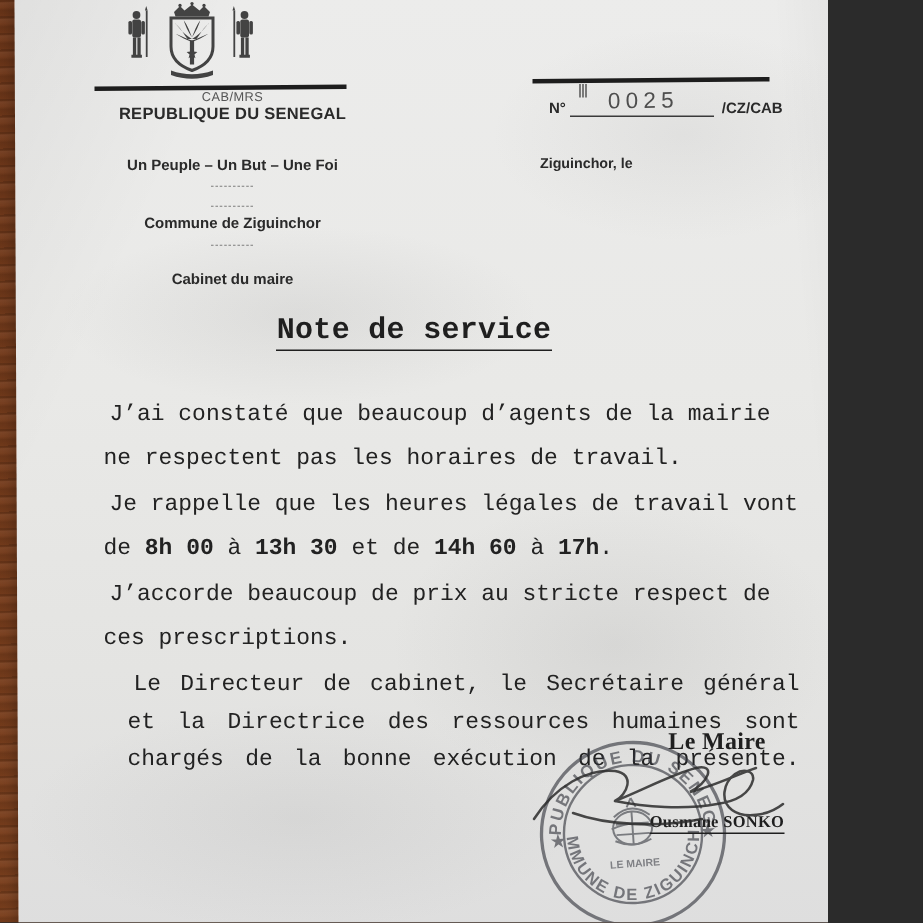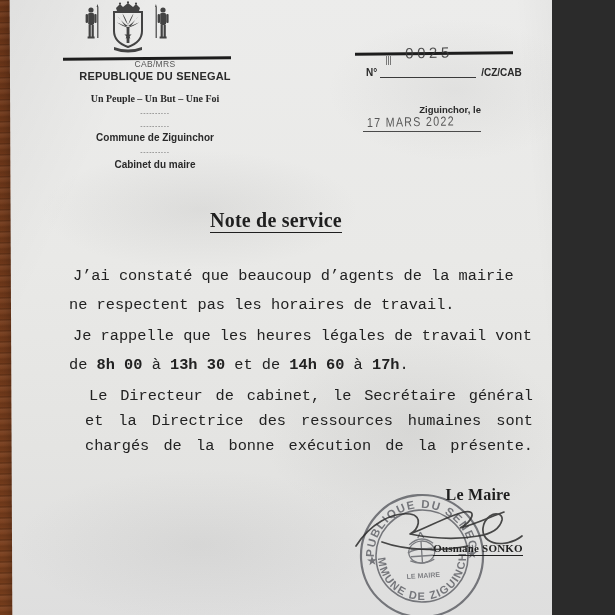--- a/index.html
+++ b/index.html
@@ -148,7 +148,7 @@
     position: absolute;
     left: 50%;
     transform: translateX(-48%) rotate(-1deg);
-    bottom: 16px;
+    bottom: 1px;
     white-space: nowrap;
   }
   .inkmark {

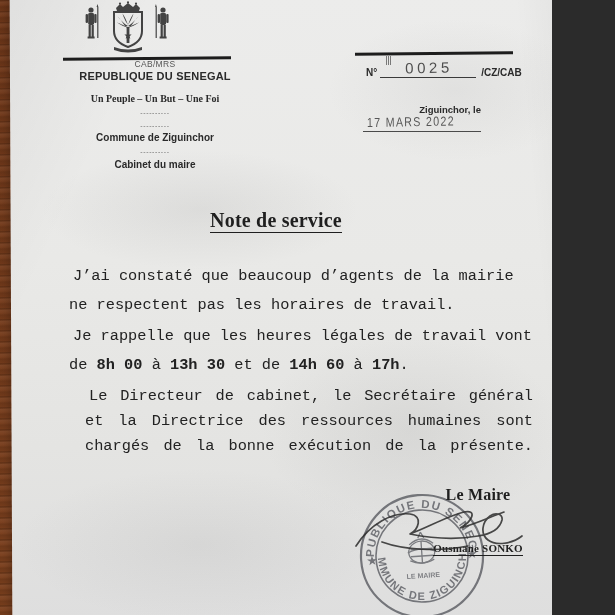--- a/index.html
+++ b/index.html
@@ -111,7 +111,7 @@
     line-height: 1.6;
     margin: 2px 0 1px 0;
   }
-  .gap-a { margin-top: 9px; font-family: Liberation Serif, serif; }
+  .gap-a { margin-top: 21px; }
   .gap-b { margin-top: 2px; }
 
   

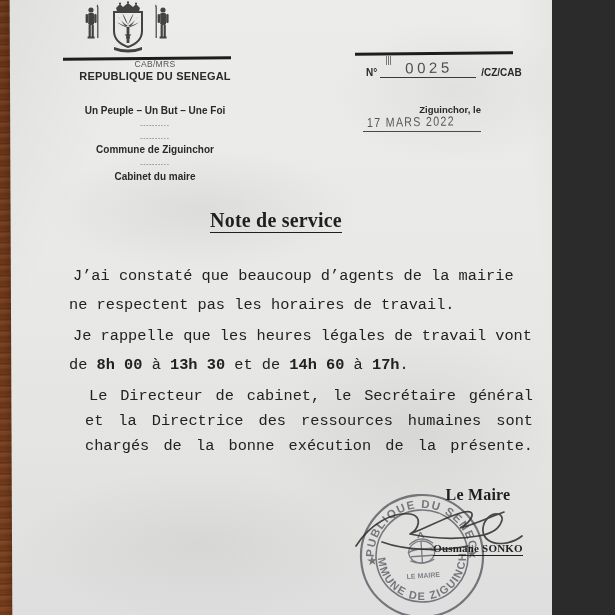--- a/index.html
+++ b/index.html
@@ -383,9 +383,6 @@
 
     <div class="dateline">
       <span>Ziguinchor, le</span>
-      <span class="dateslot">
-        <span class="stampdate">17 MARS 2022</span>
-      </span>
     </div>
 
     <div class="title">

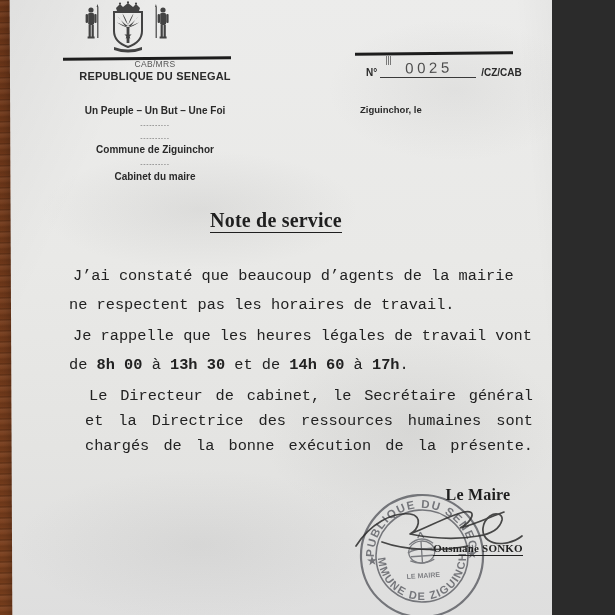--- a/index.html
+++ b/index.html
@@ -112,7 +112,7 @@
     margin: 2px 0 1px 0;
   }
   .gap-a { margin-top: 21px; }
-  .gap-b { margin-top: 2px; }
+  .gap-b { margin-top: 12px; }
 
   
   .refblock {

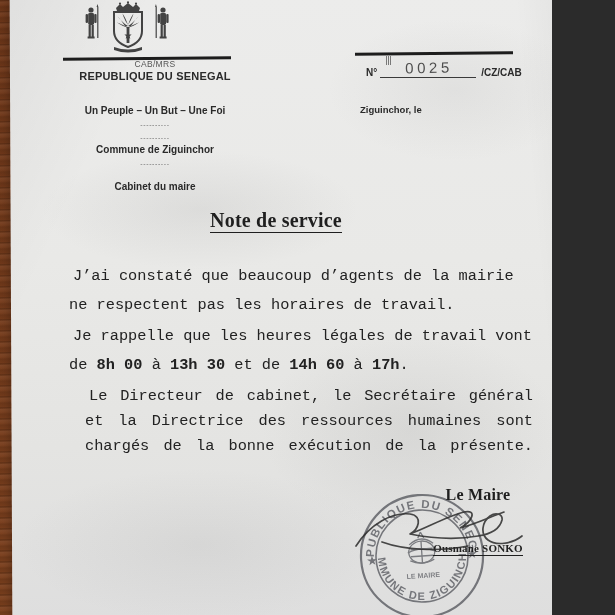--- a/index.html
+++ b/index.html
@@ -203,7 +203,7 @@
     top: 209px;
     width: 100%;
     text-align: center;
-    font-family: Liberation Serif, serif;
+    font-family: Liberation Mono, monospace;
     font-size: 20px;
     font-weight: bold;
     color: #1f1f1f;

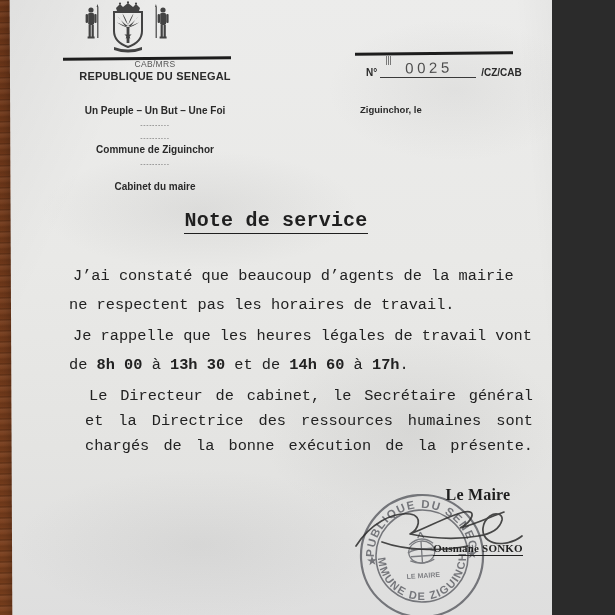--- a/index.html
+++ b/index.html
@@ -392,6 +392,7 @@
     <div class="body">
       <p>J’ai constaté que beaucoup d’agents de la mairie ne respectent pas les horaires de travail.</p>
       <p><span>Je rappelle que les heures légales de travail vont de </span><b>8h 00</b><span> à </span><b>13h 30</b><span> et de </span><b>14h 60</b><span> à </span><b>17h</b><span>.</span></p>
+      <p>J’accorde beaucoup de prix au stricte respect de ces prescriptions.</p>
       <p class="justify">Le Directeur de cabinet, le Secrétaire général et la Directrice des ressources humaines sont chargés de la bonne exécution de la présente.</p>
     </div>
 

